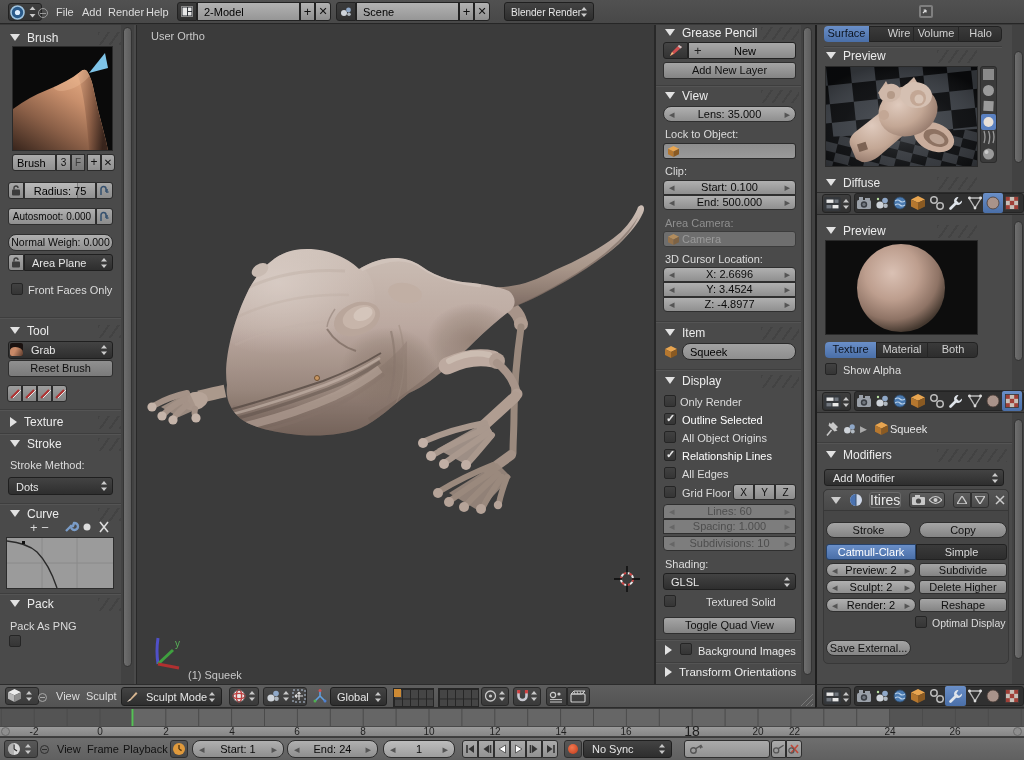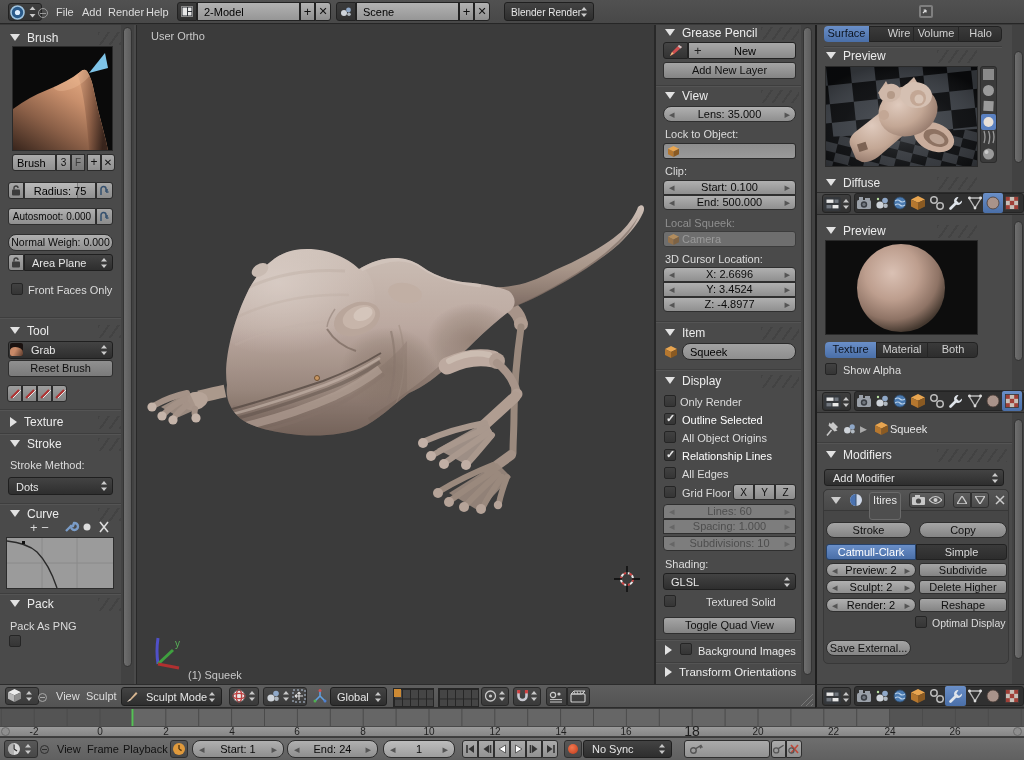--- a/index.html
+++ b/index.html
@@ -496,7 +496,7 @@
   <div class="abs txt" style="left:9px;top:140px;">Clip:</div>
   <div class="sld" style="left:7px;top:155px;width:133px;height:15px;line-height:13px;border-radius:4px 4px 0 0;">Start: 0.100<span style="position:absolute;left:5px;top:0;color:#555;">◂</span><span style="position:absolute;right:5px;top:0;color:#555;">▸</span></div>
   <div class="sld" style="left:7px;top:170px;width:133px;height:15px;line-height:13px;border-radius:0 0 4px 4px;">End: 500.000<span style="position:absolute;left:5px;top:0;color:#555;">◂</span><span style="position:absolute;right:5px;top:0;color:#555;">▸</span></div>
-  <div class="abs txt" style="left:9px;top:192px;color:#8f8f8f;">Local Squeek:</div>
+  <div class="abs txt" style="left:9px;top:192px;color:#8f8f8f;">Area Camera:</div>
   <div class="abs" style="left:7px;top:206px;width:133px;height:16px;background:#6e6e6e;border:1px solid #3c3c3c;border-radius:3px;"></div>
   <svg class="abs" style="left:12px;top:209px;opacity:0.55;" width="11" height="11" viewBox="0 0 11 11">
     <path d="M5.5 0 L11 2.7 L5.5 5.4 L0 2.7 Z" fill="#e8a550"></path>

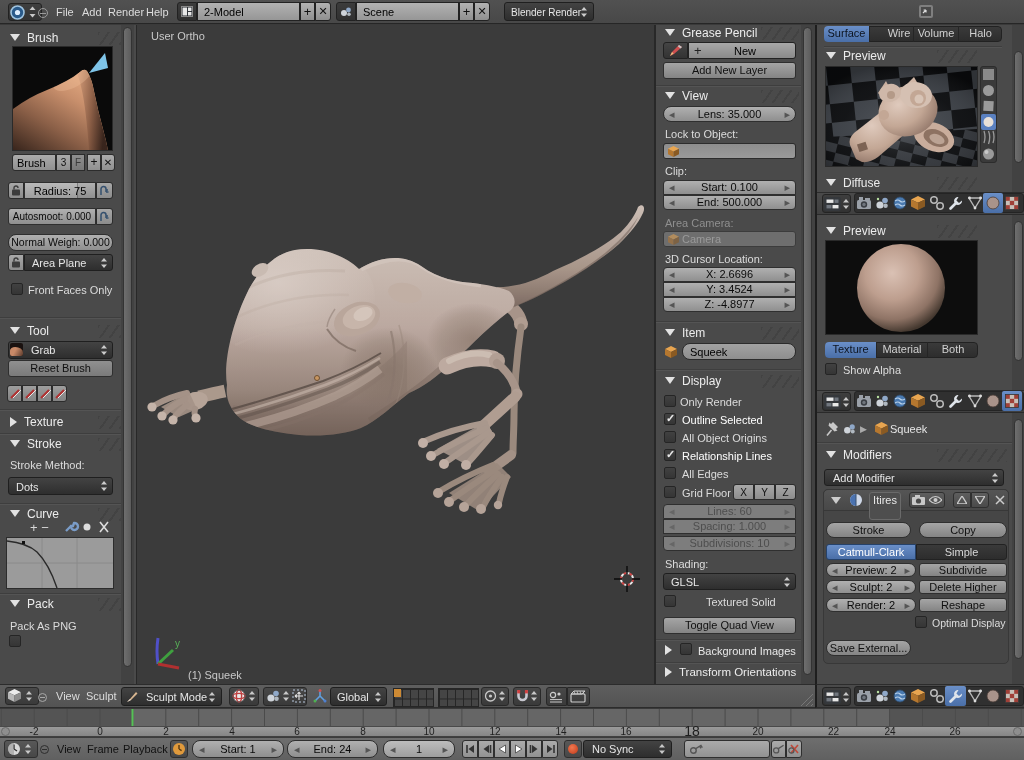--- a/index.html
+++ b/index.html
@@ -767,7 +767,7 @@
         <path d="M7 1 a6 6 0 0 0 0 12 Z" fill="#4a72b0"></path>
         <path d="M7 1 v12" stroke="#38506e" stroke-width="1"></path>
   </svg>
-  <div class="abs" style="left:52px;top:467px;width:32px;height:28px;background:#4e4e4e;border:1px solid #6a6a6a;border-radius:3px;color:#e8e8e8;font-size:11px;text-align:center;line-height:14px;">Itires</div>
+  <div class="abs" style="left:52px;top:467px;width:32px;height:16px;background:#4e4e4e;border:1px solid #6a6a6a;border-radius:3px;color:#e8e8e8;font-size:14px;text-align:center;line-height:14px;">Itires</div>
   <div class="abs" style="left:92px;top:467px;width:36px;height:16px;background:linear-gradient(#5e5e5e,#4a4a4a);border:1px solid #2f2f2f;border-radius:3px;"></div>
   <svg class="abs" style="left:95px;top:470px;" width="13" height="10" viewBox="0 0 13 10">
         <rect x="0" y="2" width="13" height="8" rx="1" fill="#c8c8c8"></rect>

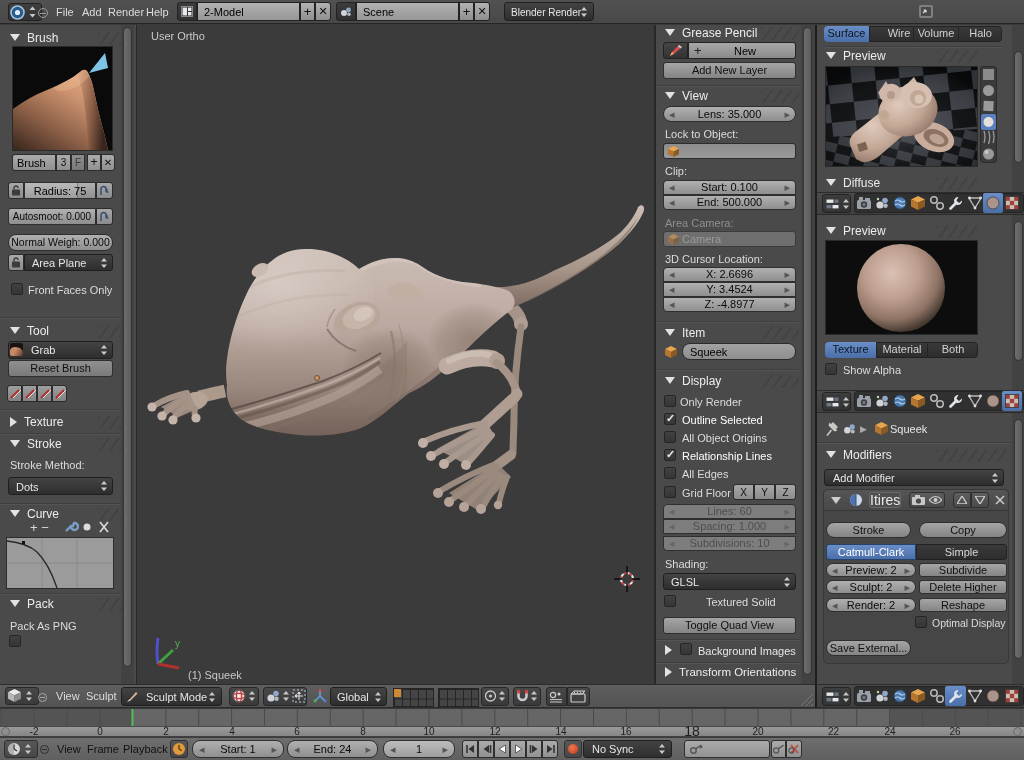--- a/index.html
+++ b/index.html
@@ -1007,7 +1007,7 @@
   <div class="abs" style="left:611px;top:17px;width:30px;text-align:center;color:#1e1e1e;font-size:10px;line-height:11px;">16</div>
   <div class="abs" style="left:677px;top:17px;width:30px;text-align:center;color:#1e1e1e;font-size:14px;line-height:11px;">18</div>
   <div class="abs" style="left:743px;top:17px;width:30px;text-align:center;color:#1e1e1e;font-size:10px;line-height:11px;">20</div>
-  <div class="abs" style="left:809px;top:17px;width:30px;text-align:right;color:#1e1e1e;font-size:10px;line-height:11px;">22</div>
+  <div class="abs" style="left:789px;top:17px;width:30px;text-align:left;color:#1e1e1e;font-size:10px;line-height:11px;">22</div>
   <div class="abs" style="left:875px;top:17px;width:30px;text-align:center;color:#1e1e1e;font-size:10px;line-height:11px;">24</div>
   <div class="abs" style="left:940px;top:17px;width:30px;text-align:center;color:#1e1e1e;font-size:10px;line-height:11px;">26</div>
 

